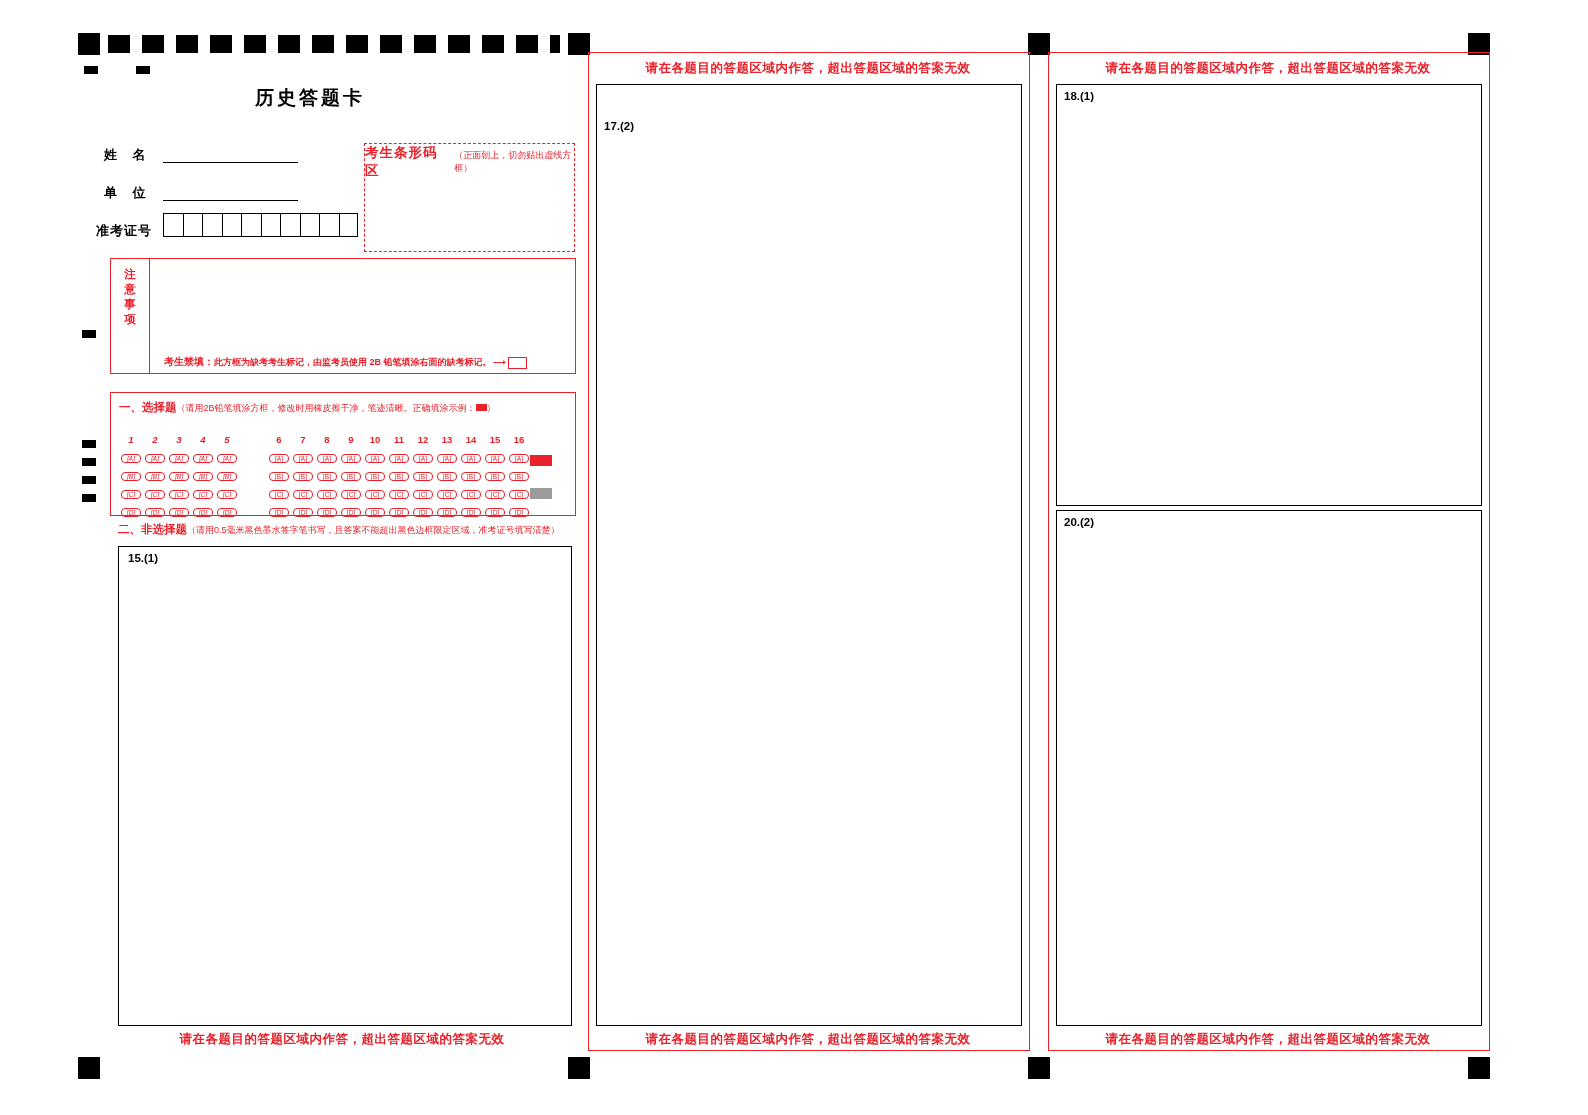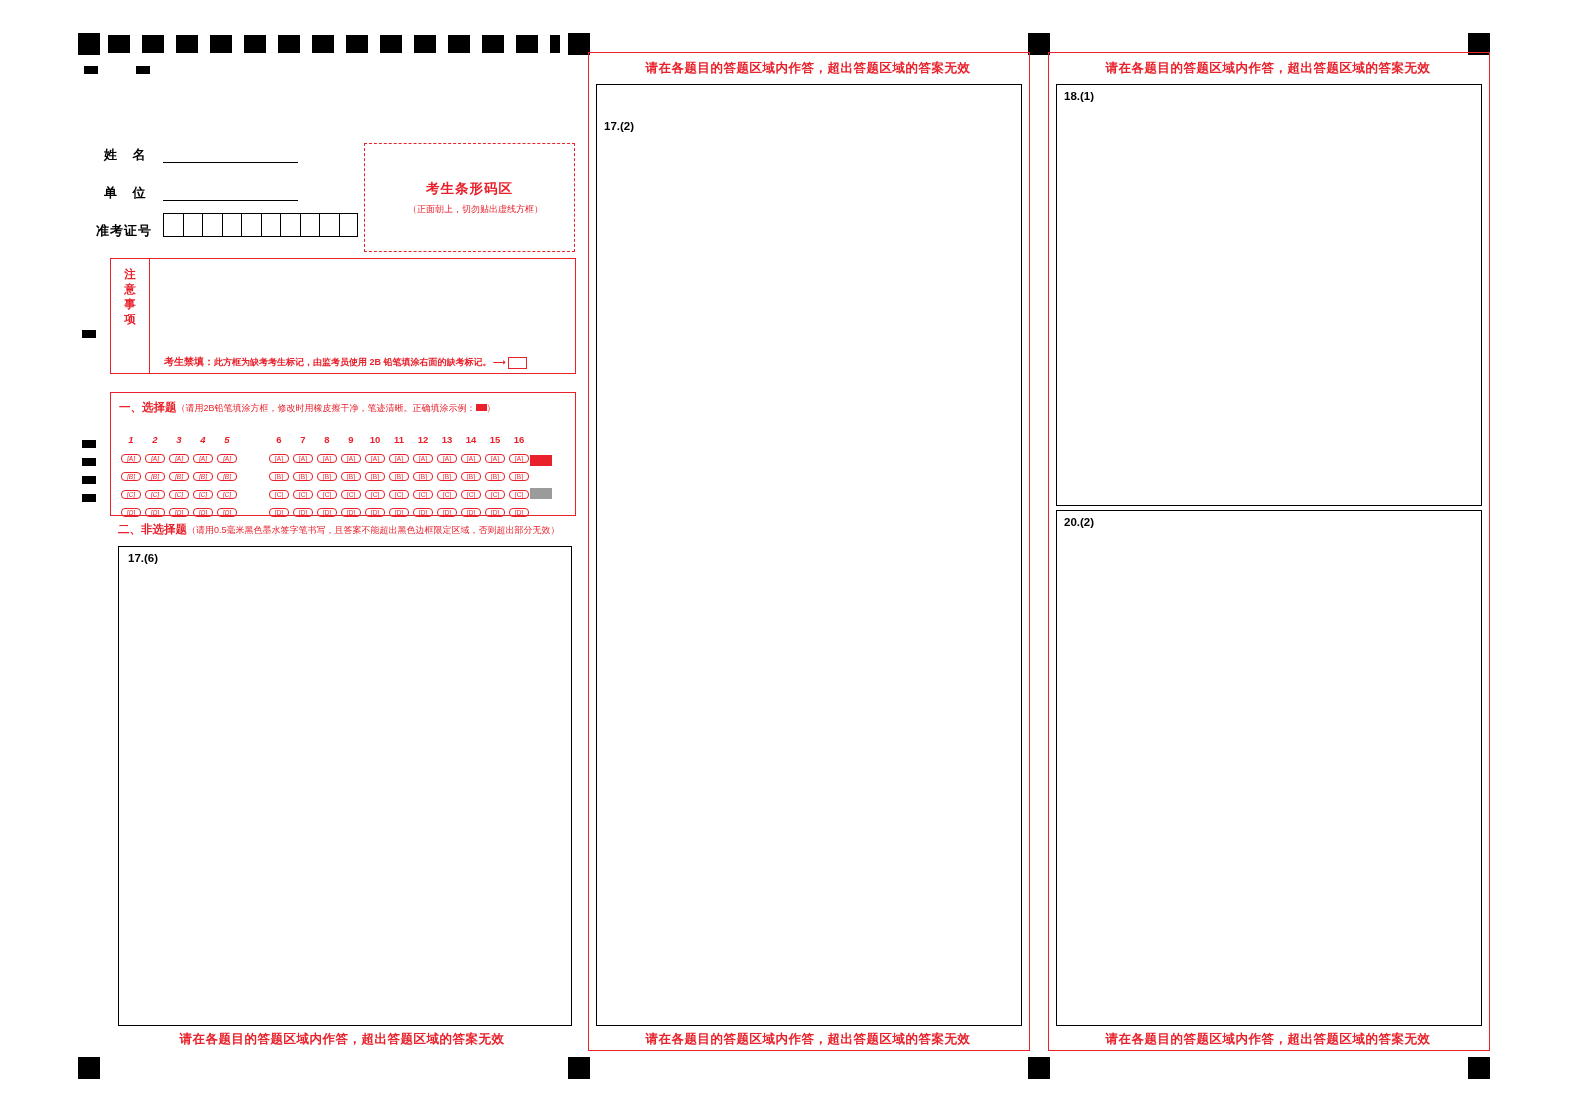--- a/index.html
+++ b/index.html
@@ -117,6 +117,7 @@
 
   <div class="col" style="left:110px;top:252px;width:464px;height:797px;border:none;"></div>
 
+  <div class="title" style="left:110px;top:85px;width:400px;">历史答题卡</div>
 
   <div class="field" style="left:104px;top:146px;">姓        名</div>
   <div class="rule" style="left:163px;top:162px;width:135px;"></div>

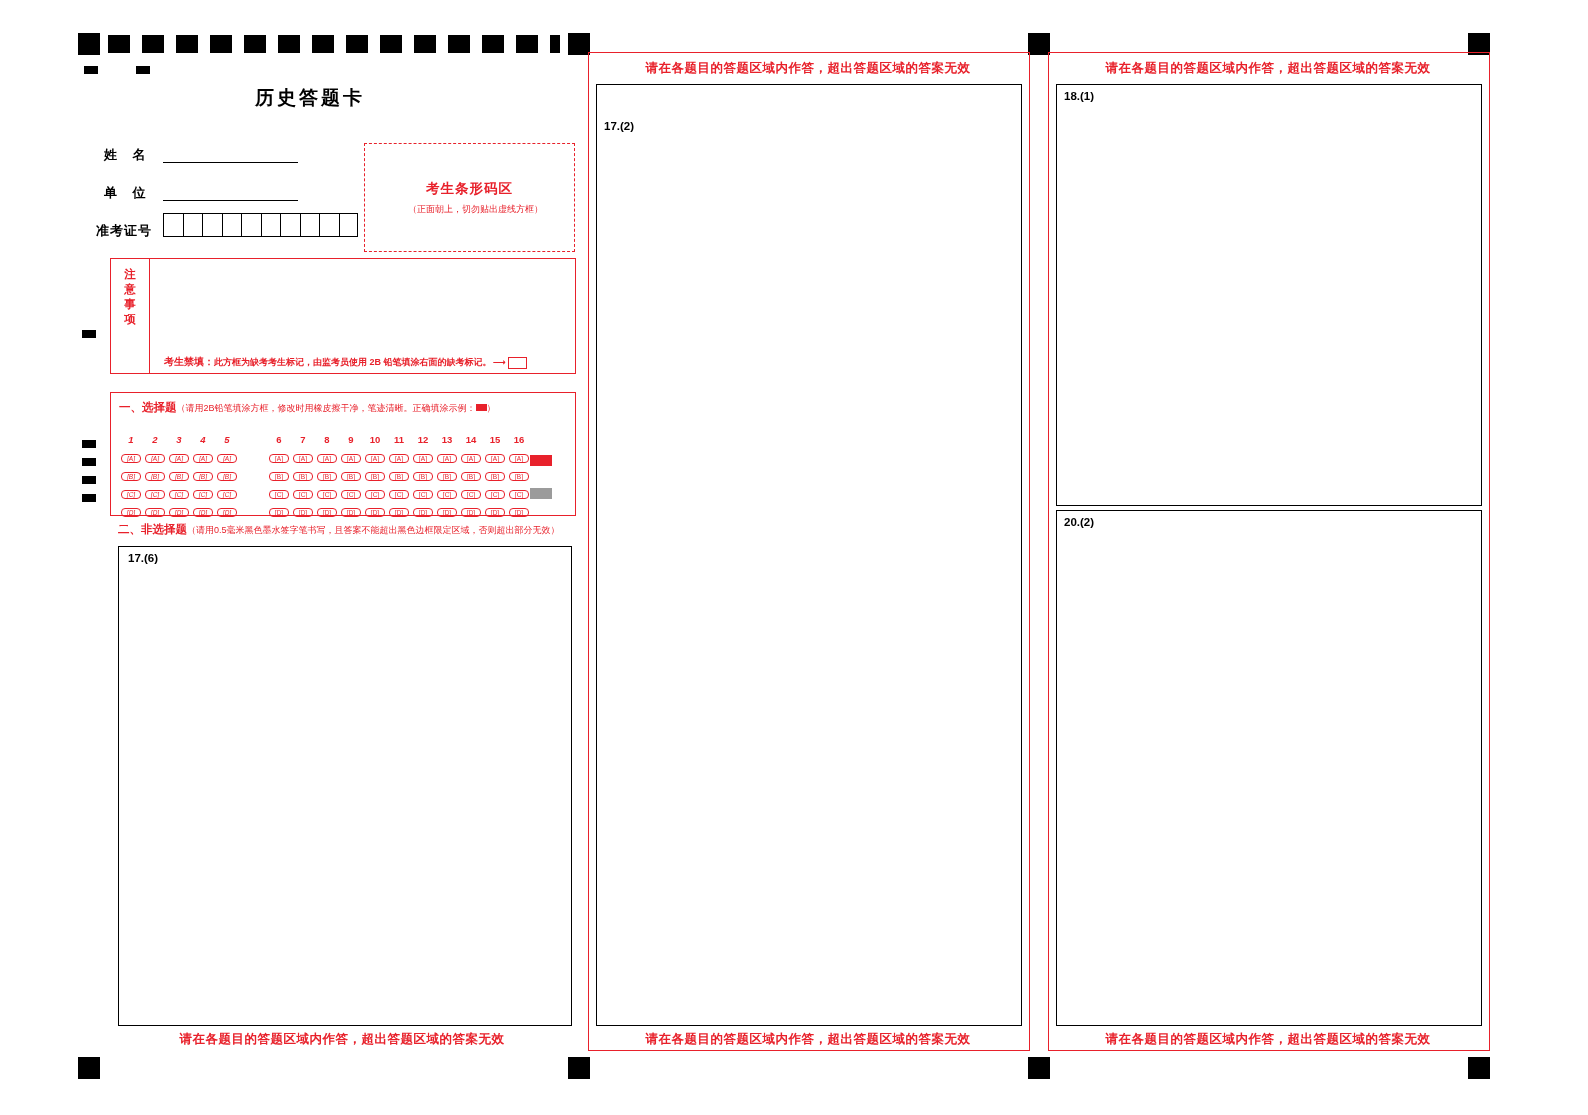--- a/index.html
+++ b/index.html
@@ -41,7 +41,7 @@
 
   .barcode{
     position:absolute;border:1.6px dashed #e8212b;
-    display:flex;flex-direction:column;align-items:center;justify-content:center;
+    display:flex;flex-direction:row;justify-content:center;
   }
   .barcode .bt{font-size:13.5px;font-weight:bold;letter-spacing:1px;}
   .barcode .bs{font-size:9px;margin-top:5px;margin-left:12px;}

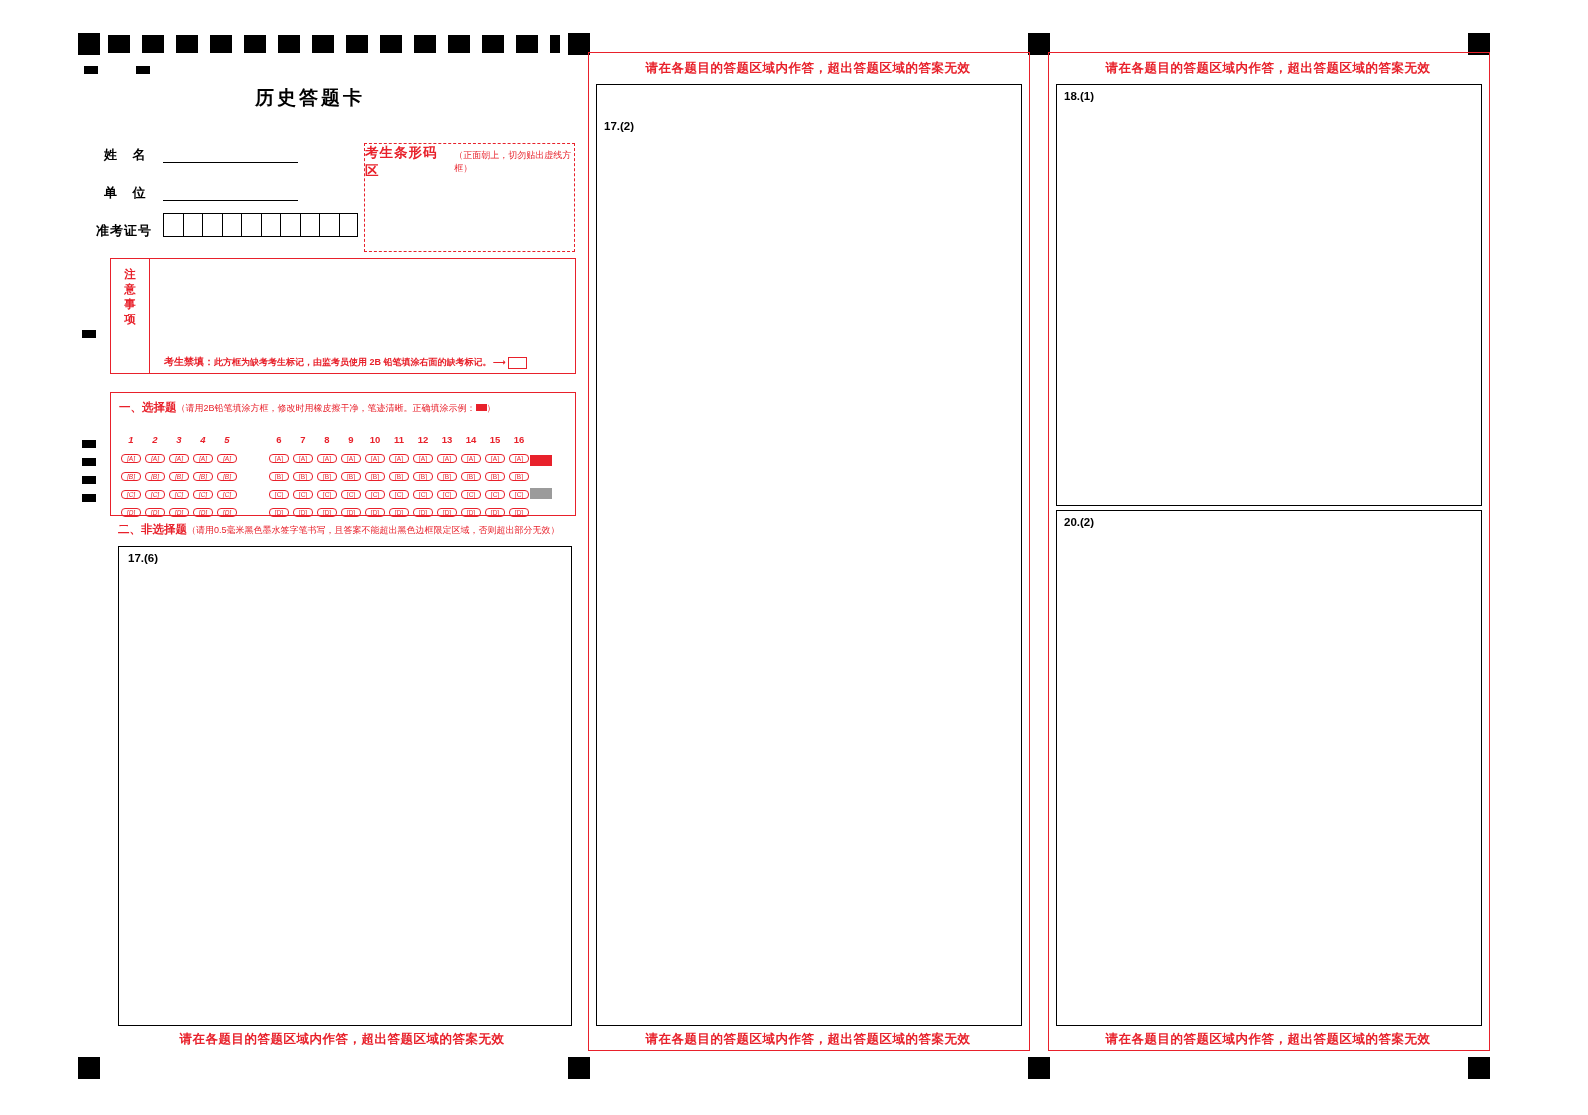--- a/index.html
+++ b/index.html
@@ -216,7 +216,7 @@
   </div>
 
   <div class="sec-title" style="left:118px;top:522px;">
-    <span>二、非选择题</span><small>（请用0.5毫米黑色墨水签字笔书写，且答案不能超出黑色边框限定区域，否则超出部分无效）</small>
+    <span>二、非选择题</span><small>（请用0.5毫米黑色墨水签字笔书写，且答案不能超出黑色边框限定区域，准考证号填写清楚）</small>
   </div>
 
   <div class="bigbox" style="left:118px;top:546px;width:452px;height:478px;"></div>

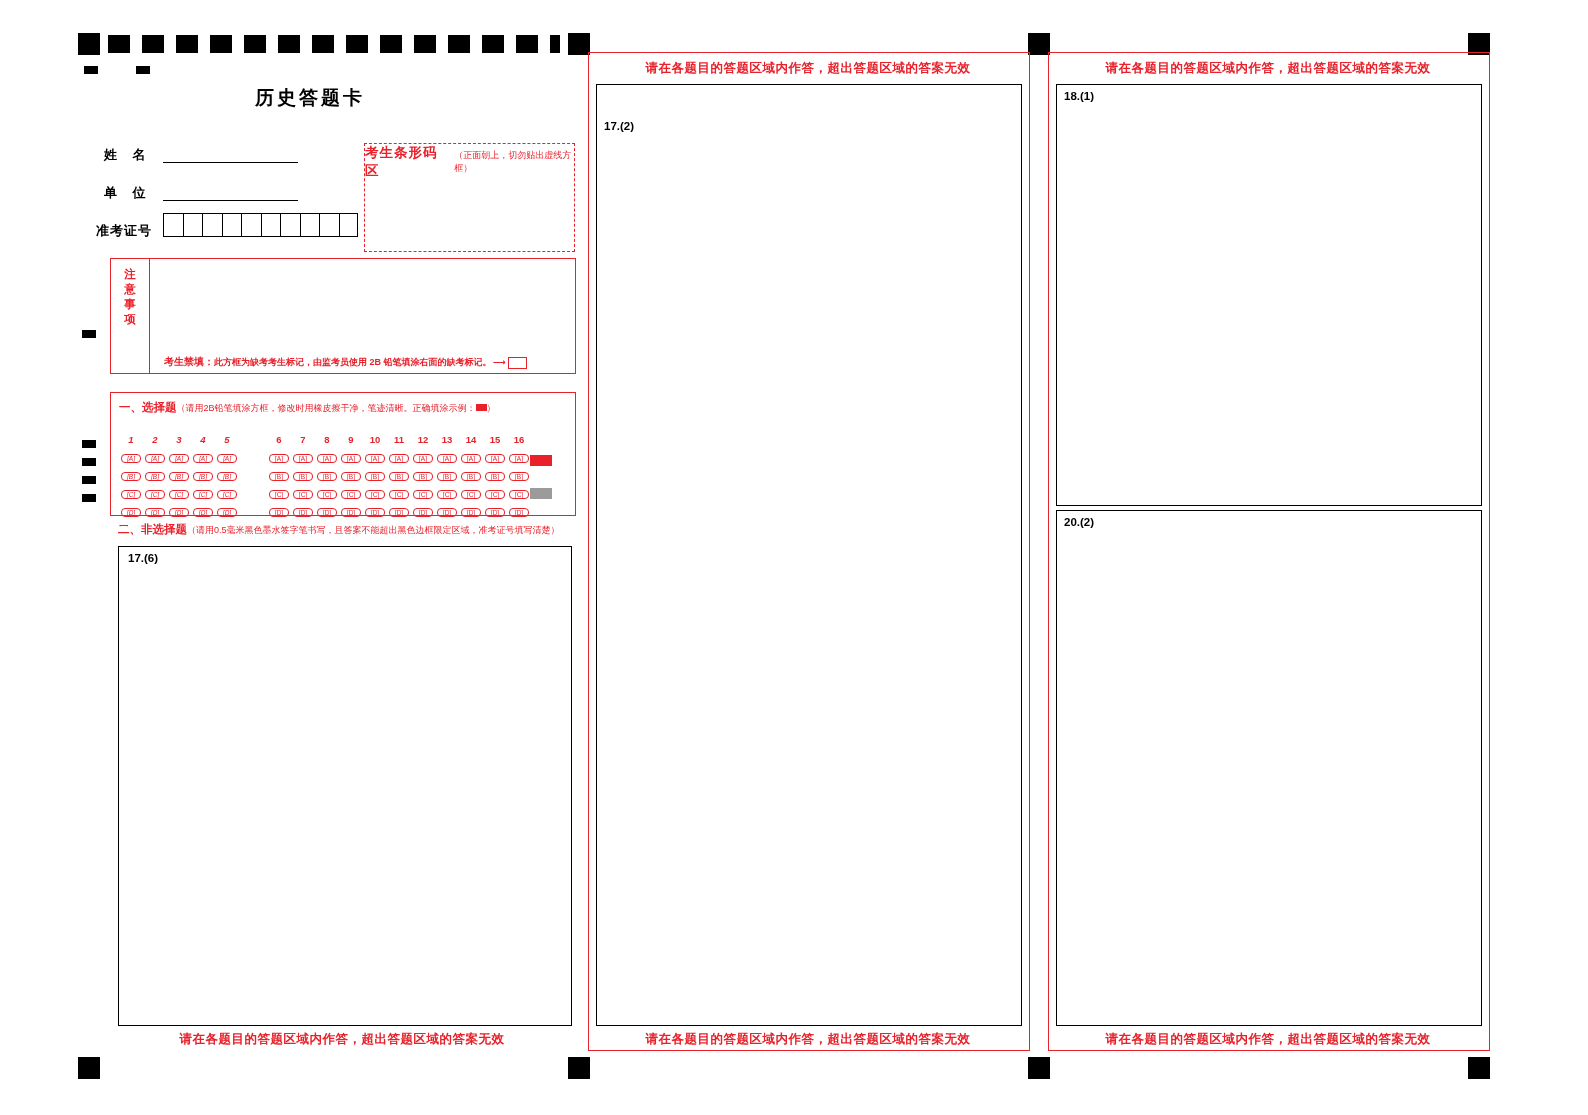--- a/index.html
+++ b/index.html
@@ -220,7 +220,7 @@
   </div>
 
   <div class="bigbox" style="left:118px;top:546px;width:452px;height:478px;"></div>
-  <div class="qlabel" style="left:128px;top:552px;">17.(6)</div>
+  <div class="qlabel" style="left:128px;top:552px;">15.(1)</div>
   <div class="col-foot" style="left:110px;top:1031px;width:464px;">请在各题目的答题区域内作答，超出答题区域的答案无效</div>
 
   <div class="col" style="left:588px;top:52px;width:440px;height:997px;"></div>

